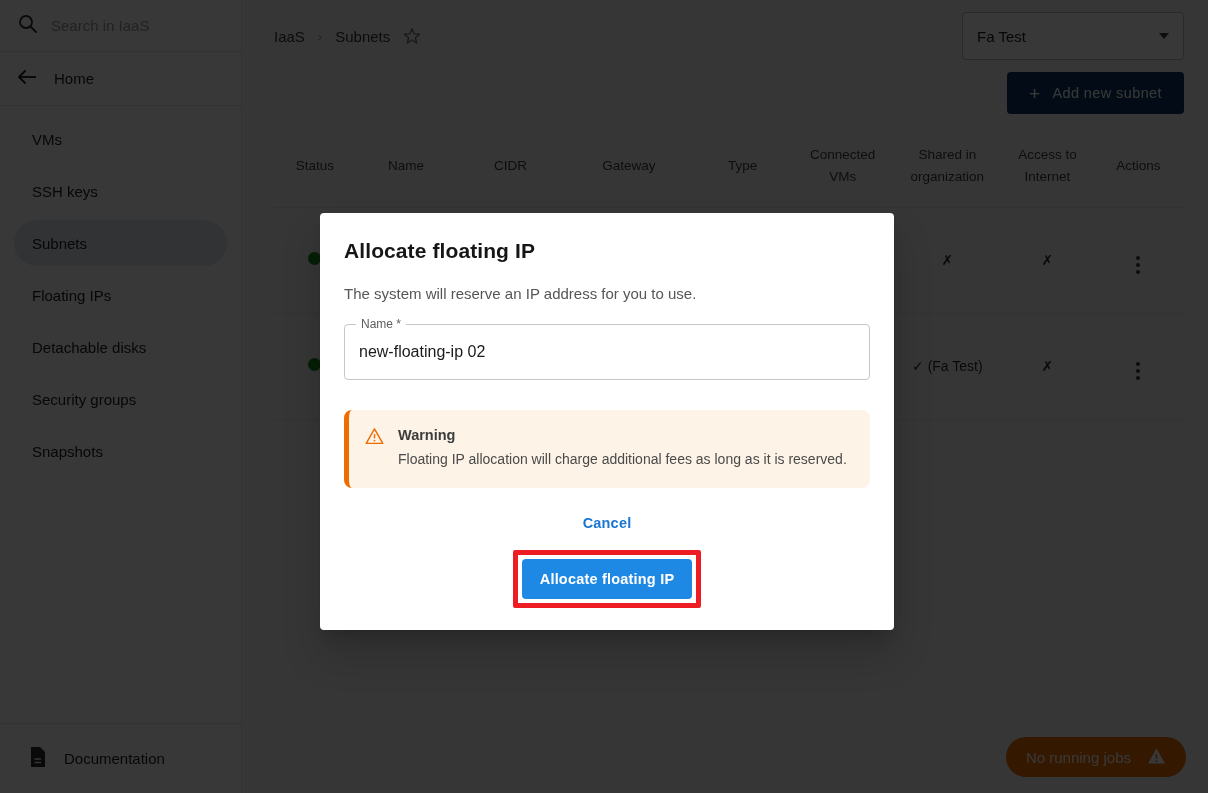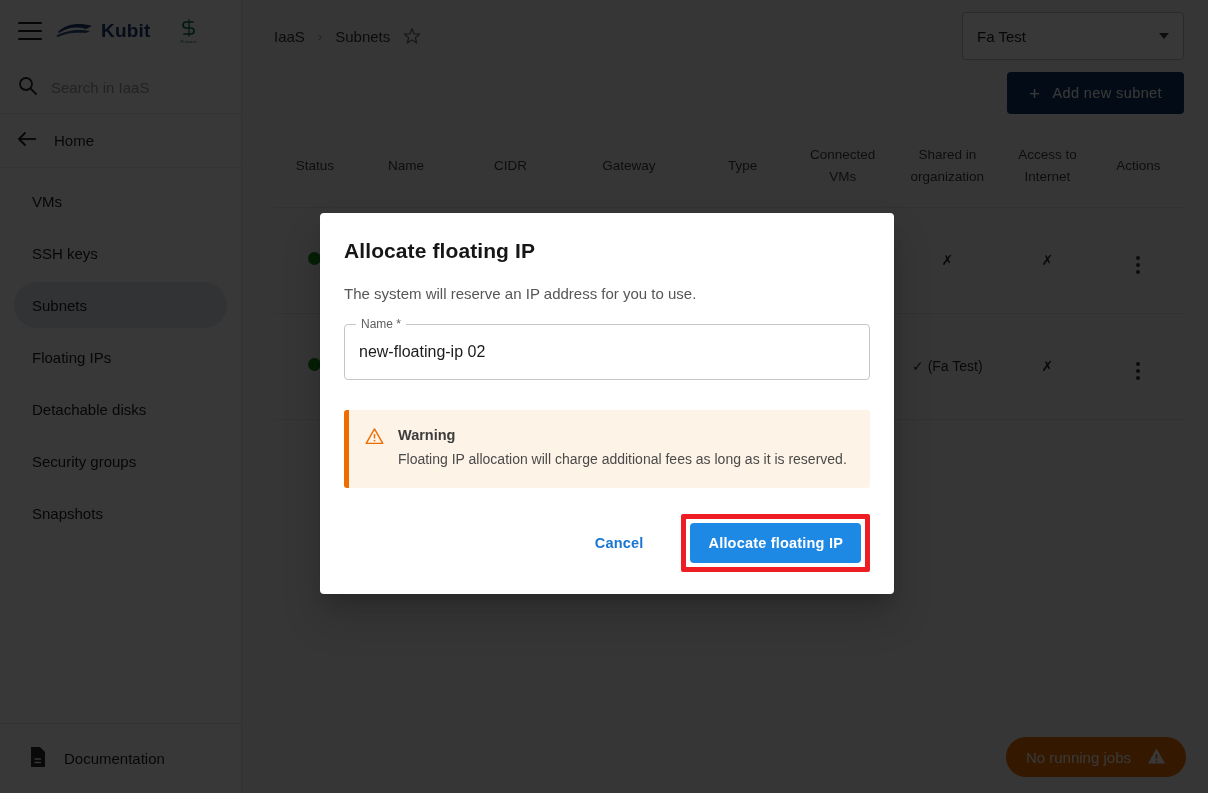--- a/index.html
+++ b/index.html
@@ -262,29 +262,6 @@
 
   <aside class="sidebar">
 
-    <div class="sidebar-top">
-      <div class="hamburger">
-        <span></span>
-          <span></span>
-          <span></span>
-      </div>
-      <div class="brand">
-        <span class="brand-mark">
-          <svg width="38" height="18" viewBox="0 0 38 18">
-            <path d="M2 12 C10 4, 22 2, 36 6 L30 9 C20 6, 10 8, 3 13 Z" fill="#1d3c6e"></path>
-            <path d="M0 16 C10 10, 24 9, 34 11 L30 13 C20 12, 9 13, 2 17 Z" fill="#2b4f86"></path>
-          </svg>
-        </span>
-        <span class="brand-text">Kubit</span>
-      </div>
-      <div class="partner-logo">
-        <svg width="20" height="20" viewBox="0 0 20 20">
-          <path d="M14 4 H7 a3 3 0 0 0 0 6 h5 a3 3 0 0 1 0 6 H5" fill="none" stroke="#0b6b52" stroke-width="1.7" stroke-linecap="round"></path>
-          <line x1="10" y1="1.5" x2="10" y2="18.5" stroke="#0b6b52" stroke-width="1.3"></line>
-        </svg>
-        <span class="partner-sub">Prepare</span>
-      </div>
-    </div>
 
     <div class="search-row">
       <span>

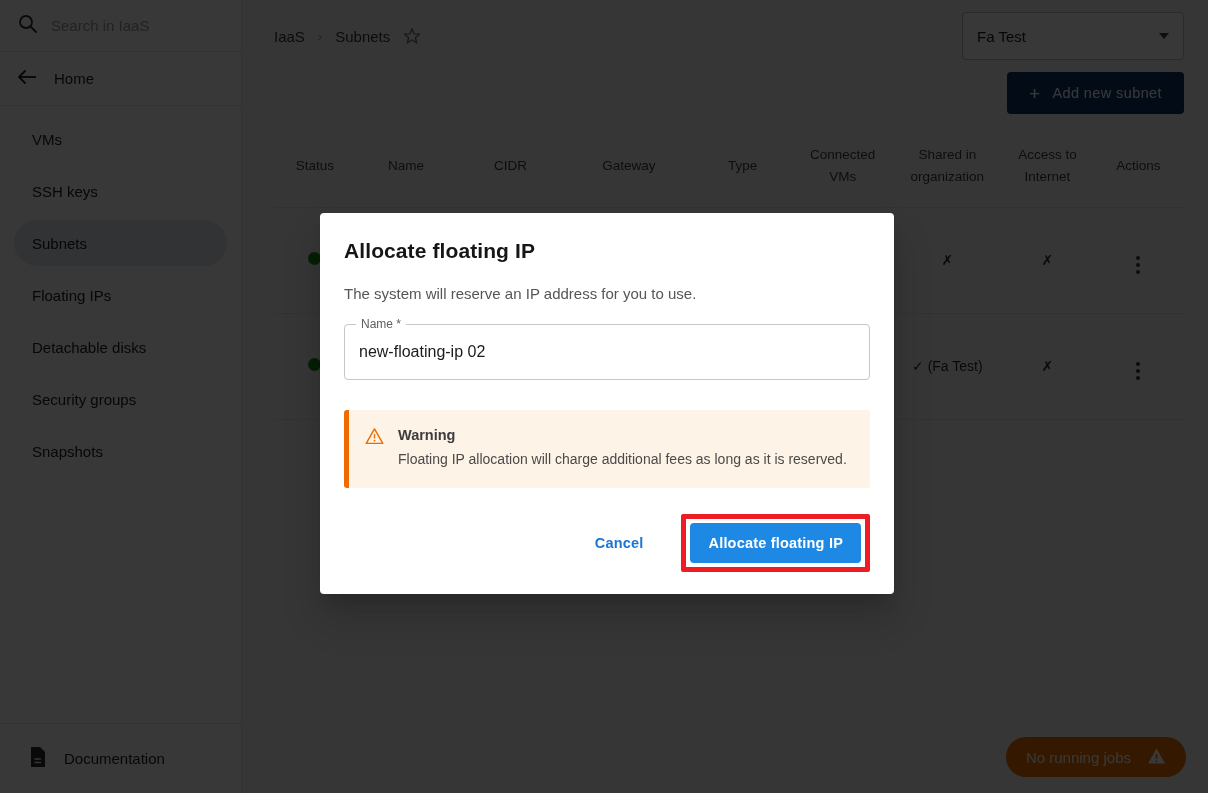--- a/index.html
+++ b/index.html
@@ -222,7 +222,7 @@
     margin: 30px 0 0 0;
     background: #fdf3e7;
     border-left: 5px solid #ef6c00;
-    border-radius: 3px;
+    border-radius: 8px;
     padding: 17px 18px 19px 16px;
     display: flex; gap: 14px;
   }

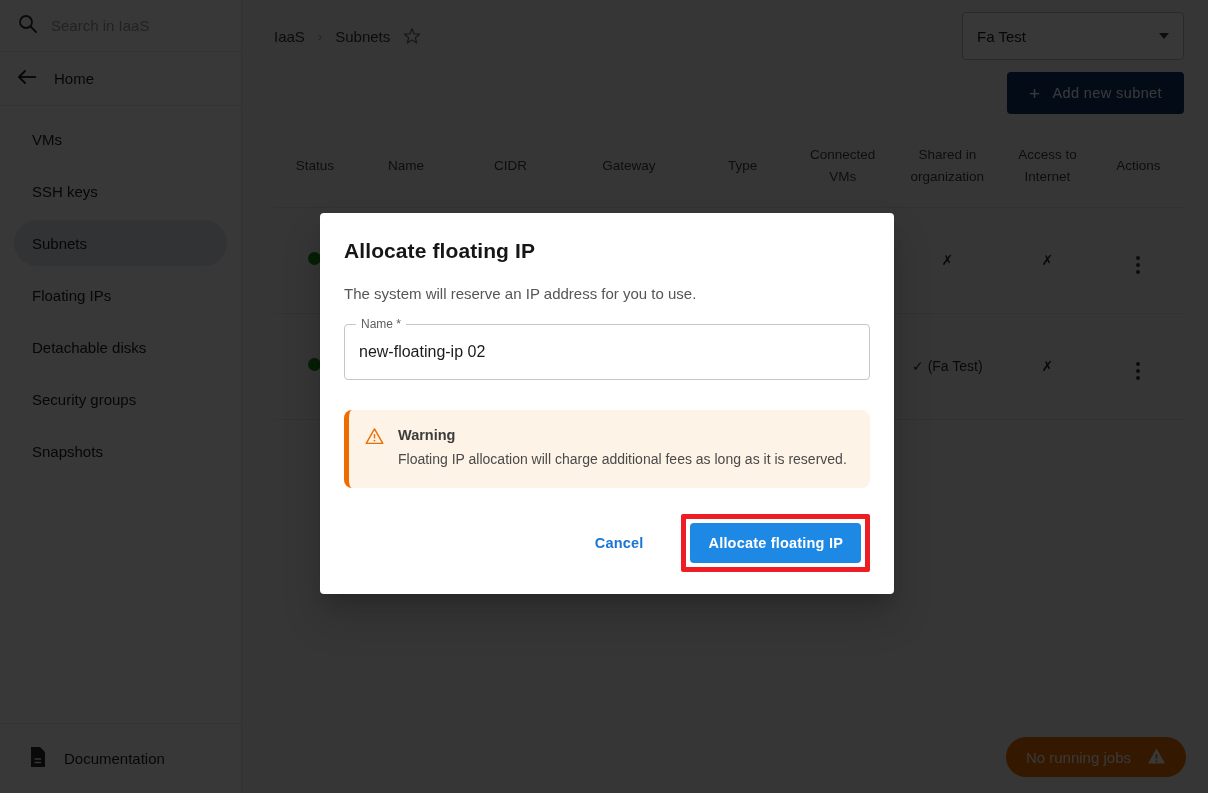--- a/index.html
+++ b/index.html
@@ -231,8 +231,9 @@
 
   .dlg-actions {
     display: flex; align-items: center; justify-content: flex-end;
-    gap: 26px;
-    padding: 26px 24px 22px 24px;
+    gap: 10px;
+    padding: 18px 24px 22px 24px;
+    flex-direction: column;
   }
   .btn-text {
     background: transparent; border: none;

